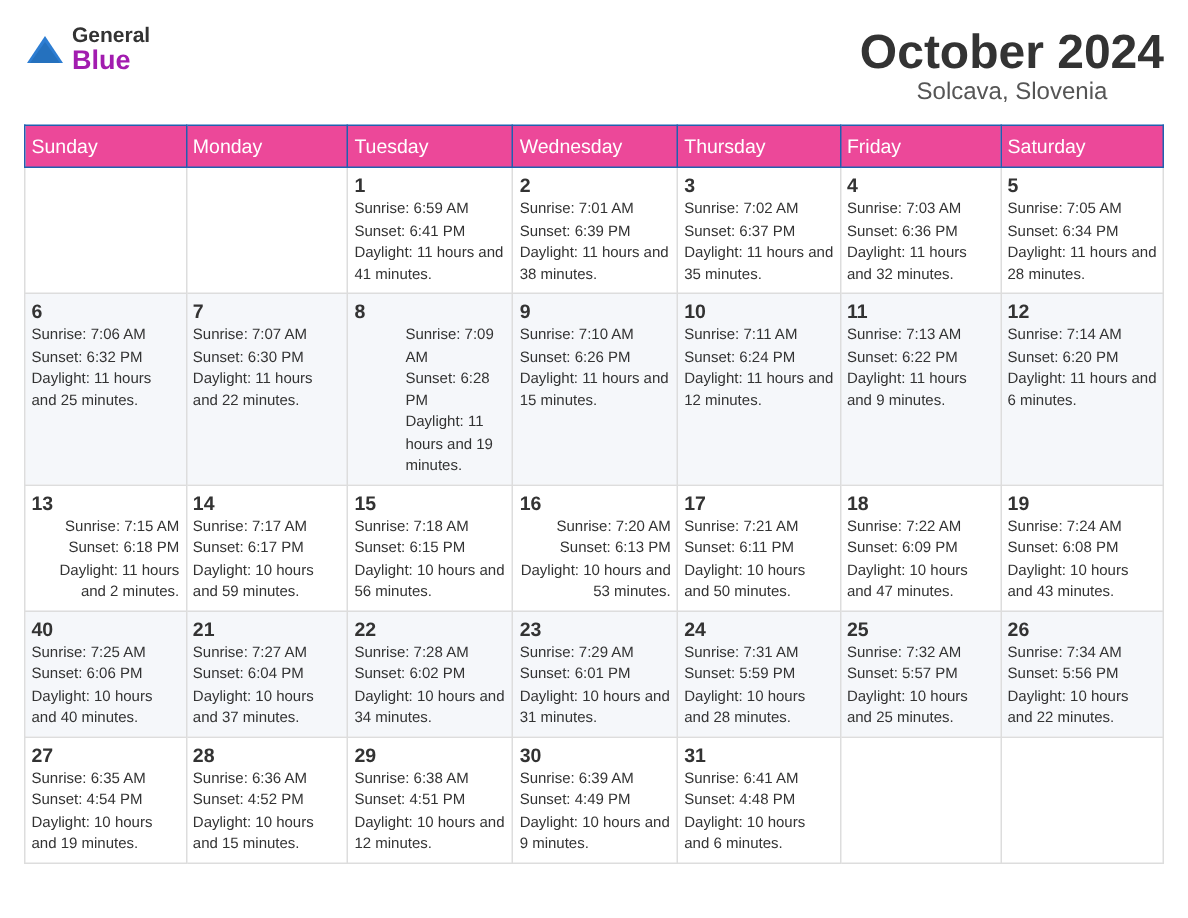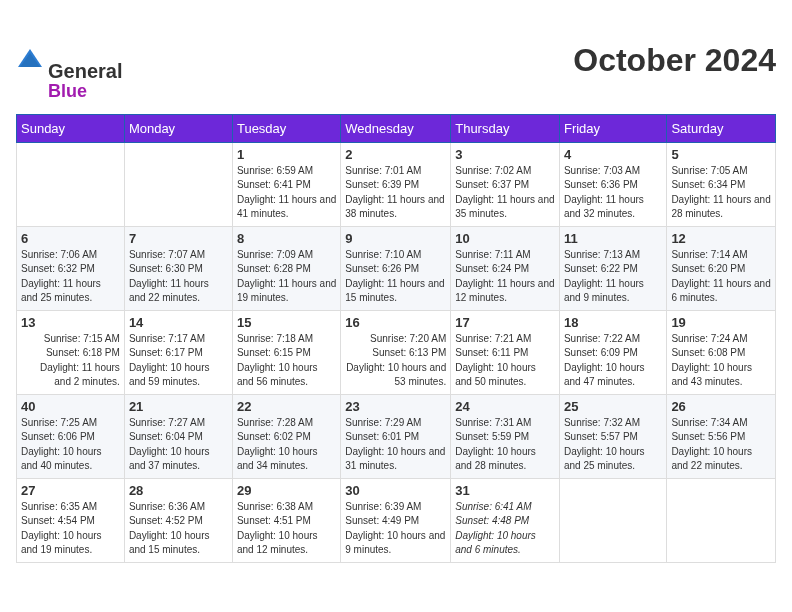--- a/index.html
+++ b/index.html
@@ -26,10 +26,9 @@
       line-height: 1.1;
     }
     .logo-general {
-      font-size: 20px;
+      font-size: 14px;
       font-weight: bold;
       color: #333;
-      margin-top: 44px;
     }
     .logo-blue {
       font-size: 18px;

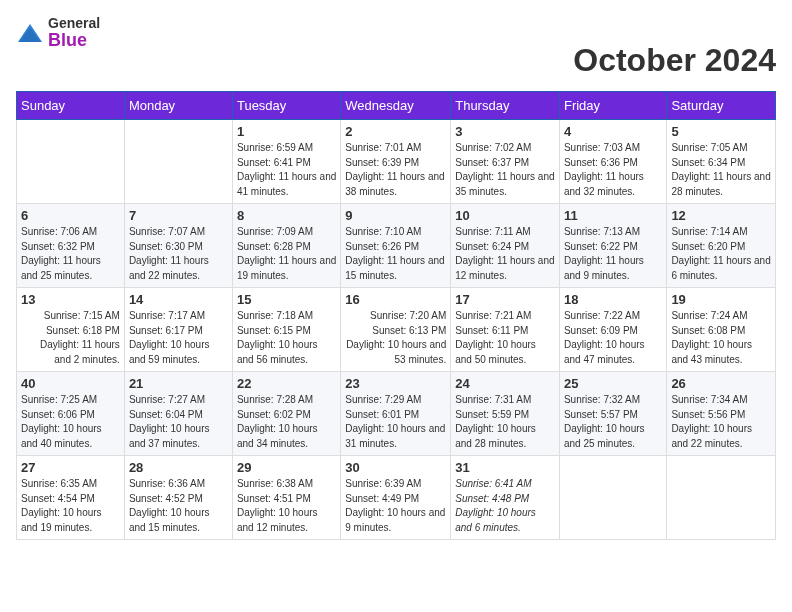--- a/index.html
+++ b/index.html
@@ -42,7 +42,6 @@
     }
     .title-area {
       text-align: center;
-      margin-top: 26px;
     }
     .month-title {
       font-size: 32px;

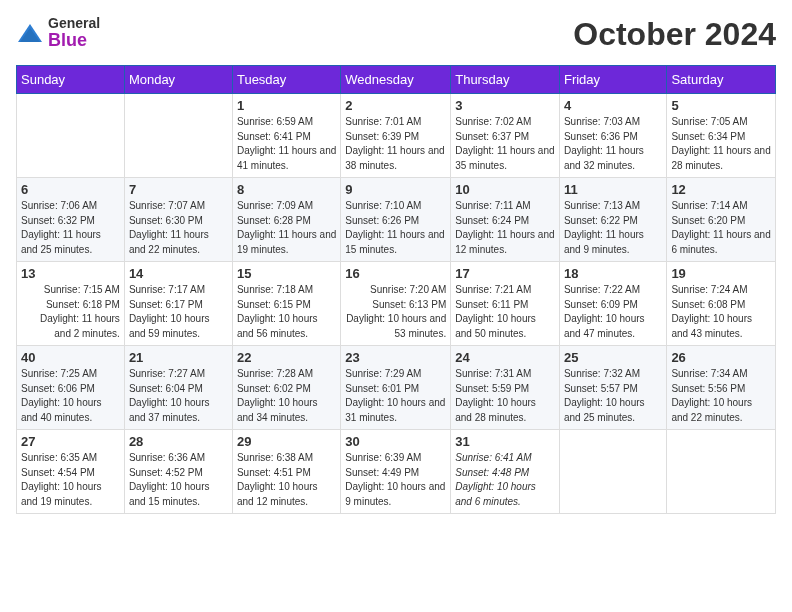--- a/index.html
+++ b/index.html
@@ -114,6 +114,7 @@
   </div>
   <div class="title-area">
     <div class="month-title">October 2024</div>
+    <div class="location">Solcava, Slovenia</div>
   </div>
 </div>
 

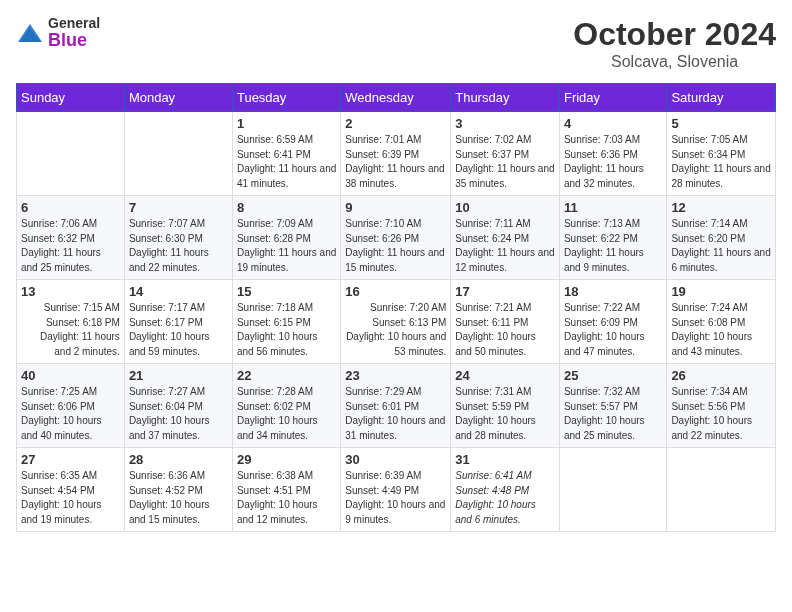--- a/index.html
+++ b/index.html
@@ -58,7 +58,7 @@
       border: 1px solid #ccc;
     }
     .calendar th {
-      background: #6d28d9;
+      background: #ec4899;
       color: #fff;
       font-size: 13px;
       padding: 6px 4px;

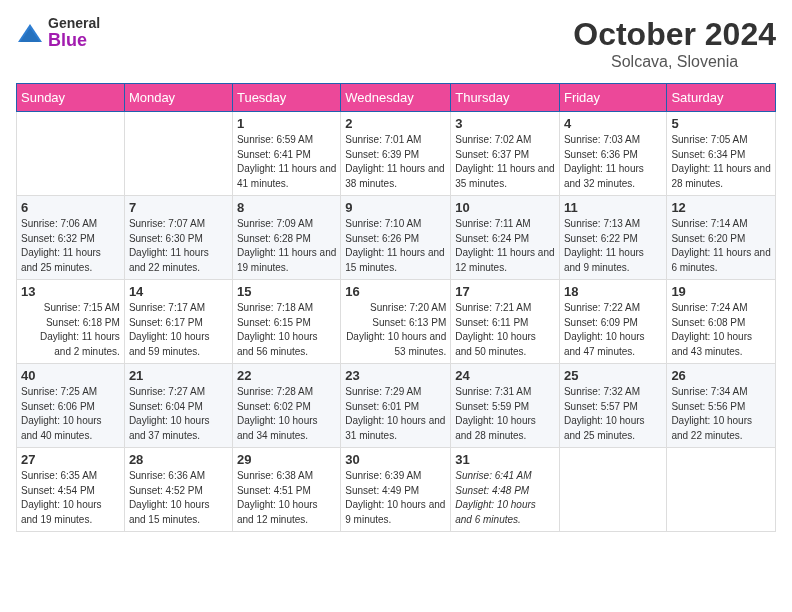--- a/index.html
+++ b/index.html
@@ -180,7 +180,7 @@
         </td>
         <td>
           <span class="day-num">8</span>
-          <div class="day-info" style="white-space: pre-line;">Sunrise: 7:09 AM
+          <div class="day-info" style="white-space: pre-line; margin-left: 34px;">Sunrise: 7:09 AM
 Sunset: 6:28 PM
 Daylight: 11 hours and 19 minutes.</div>
         </td>

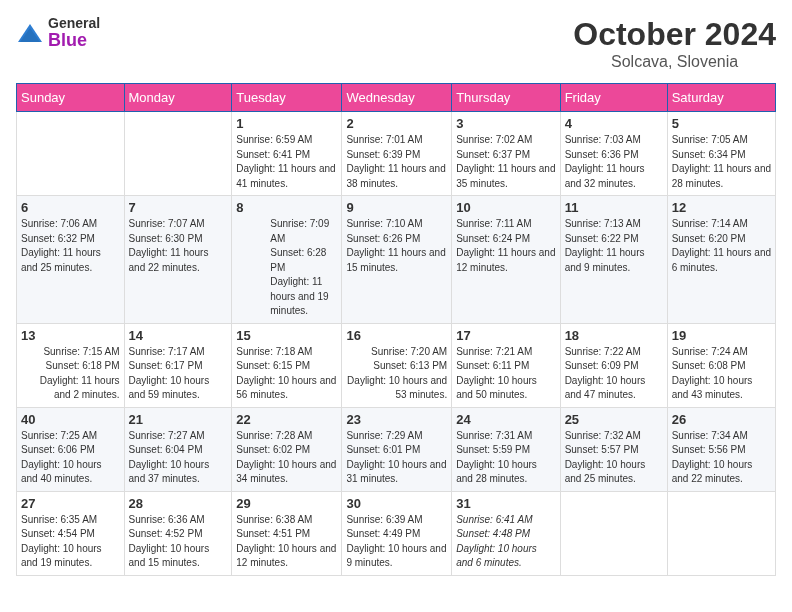--- a/index.html
+++ b/index.html
@@ -324,7 +324,7 @@
         </td>
         <td>
           <span class="day-num">31</span>
-          <div class="day-info" style="white-space: pre-line; font-style: italic;">Sunrise: 6:41 AM
+          <div class="day-info" style="white-space: pre-line;">Sunrise: 6:41 AM
 Sunset: 4:48 PM
 Daylight: 10 hours and 6 minutes.</div>
         </td>

